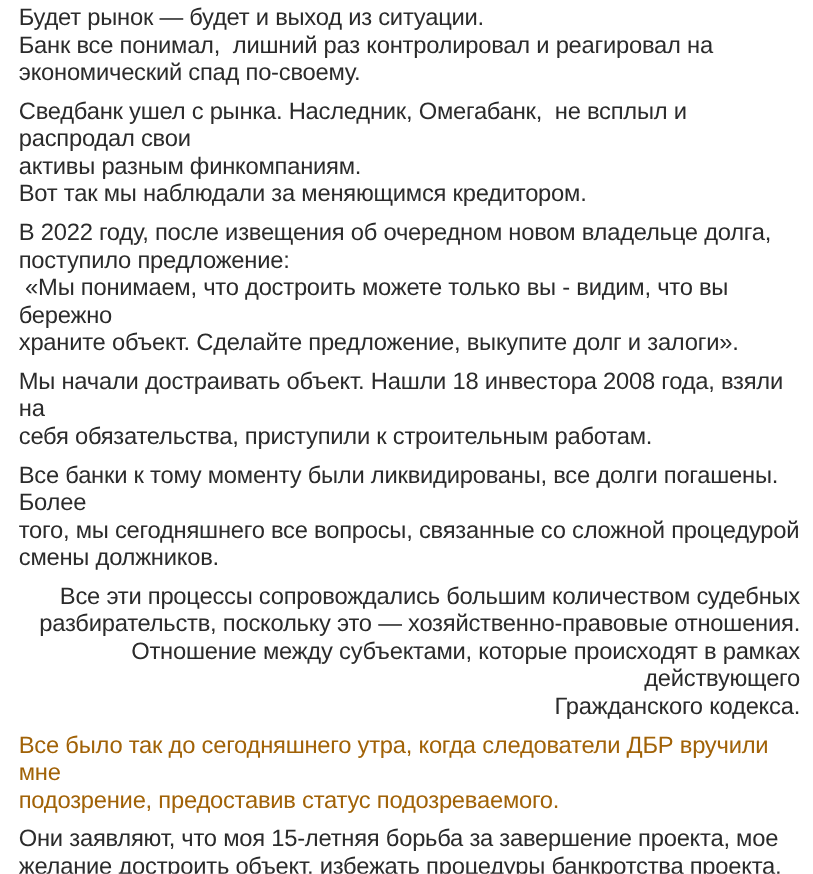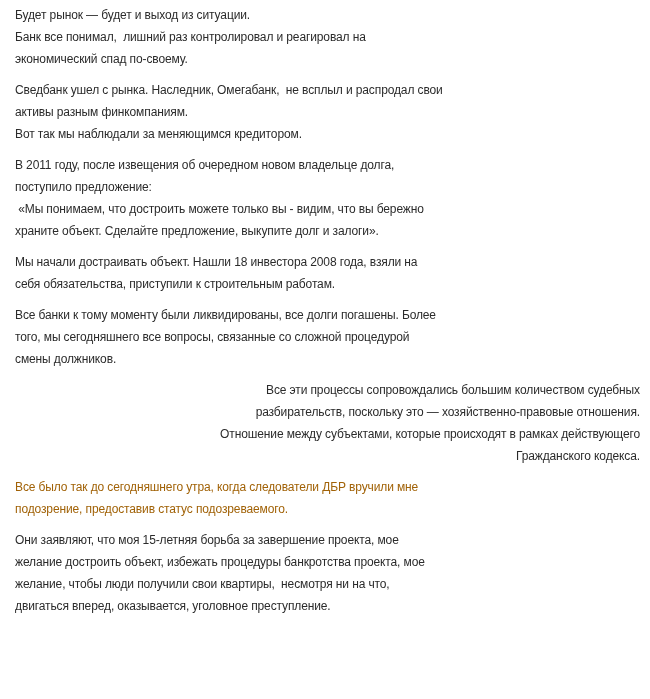--- a/index.html
+++ b/index.html
@@ -28,7 +28,7 @@
     margin: 0 0 9px 0;
     padding: 0;
     color: #2b2b2b;
-    font-size: 12px;
+    font-size: 19px;
     line-height: 22px;
     font-weight: 400;
     letter-spacing: -0.01em;

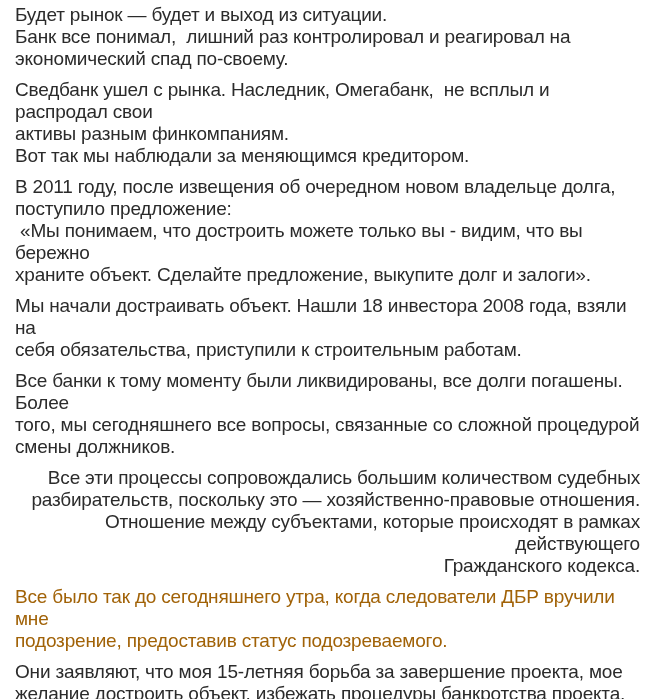--- a/index.html
+++ b/index.html
@@ -52,7 +52,7 @@
     <p class="para" style="color: rgb(43, 43, 43);">Сведбанк ушел с рынка. Наследник, Омегабанк,  не всплыл и распродал свои
 активы разным финкомпаниям.
 Вот так мы наблюдали за меняющимся кредитором.</p>
-    <p class="para" style="color: rgb(43, 43, 43);">В 2011 году, после извещения об очередном новом владельце долга,
+    <p class="para" style="color: rgb(43, 43, 43);">В 2022 году, после извещения об очередном новом владельце долга,
 поступило предложение:
  «Мы понимаем, что достроить можете только вы - видим, что вы бережно
 храните объект. Сделайте предложение, выкупите долг и залоги».</p>

